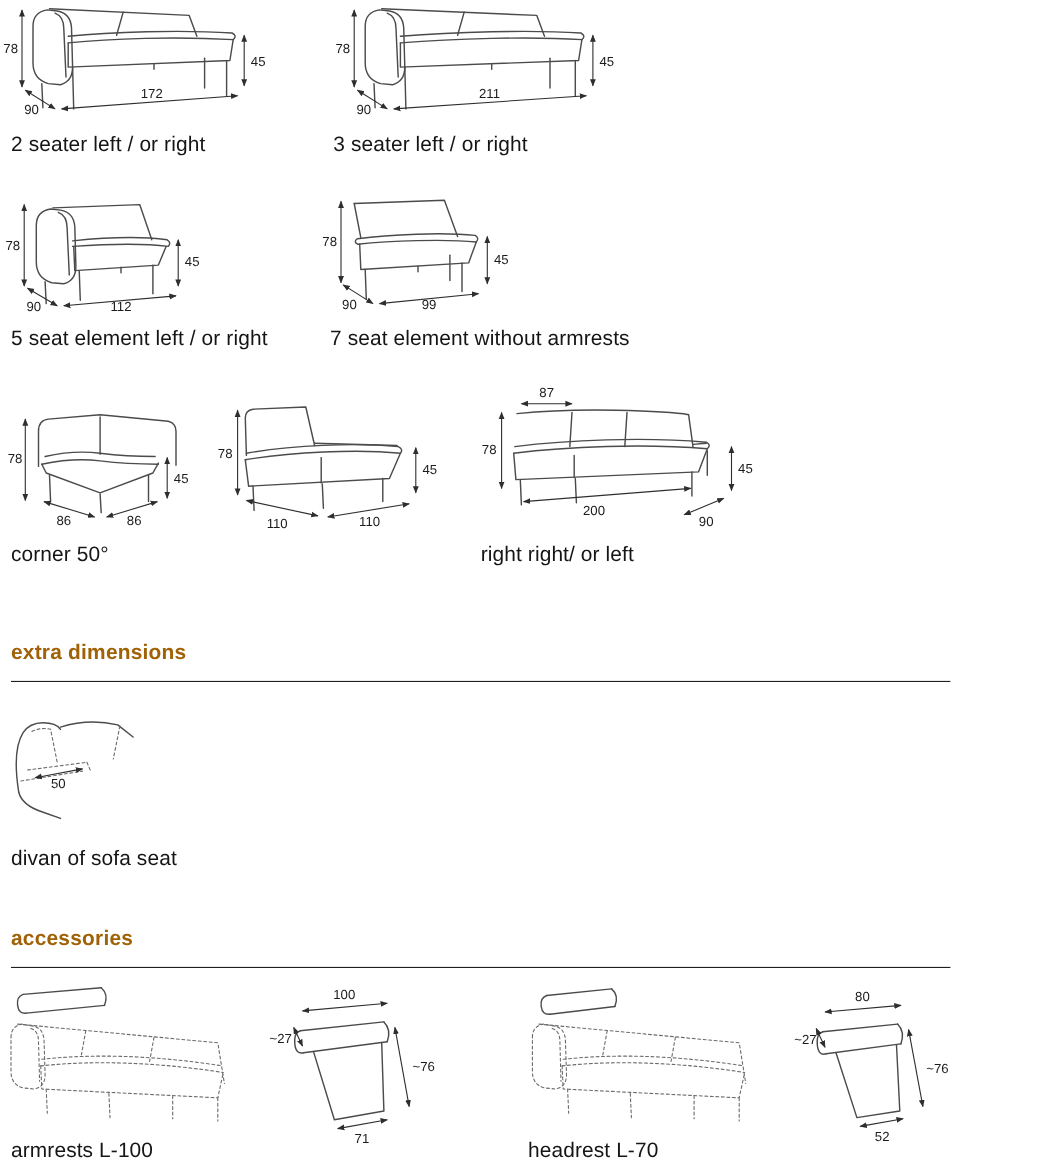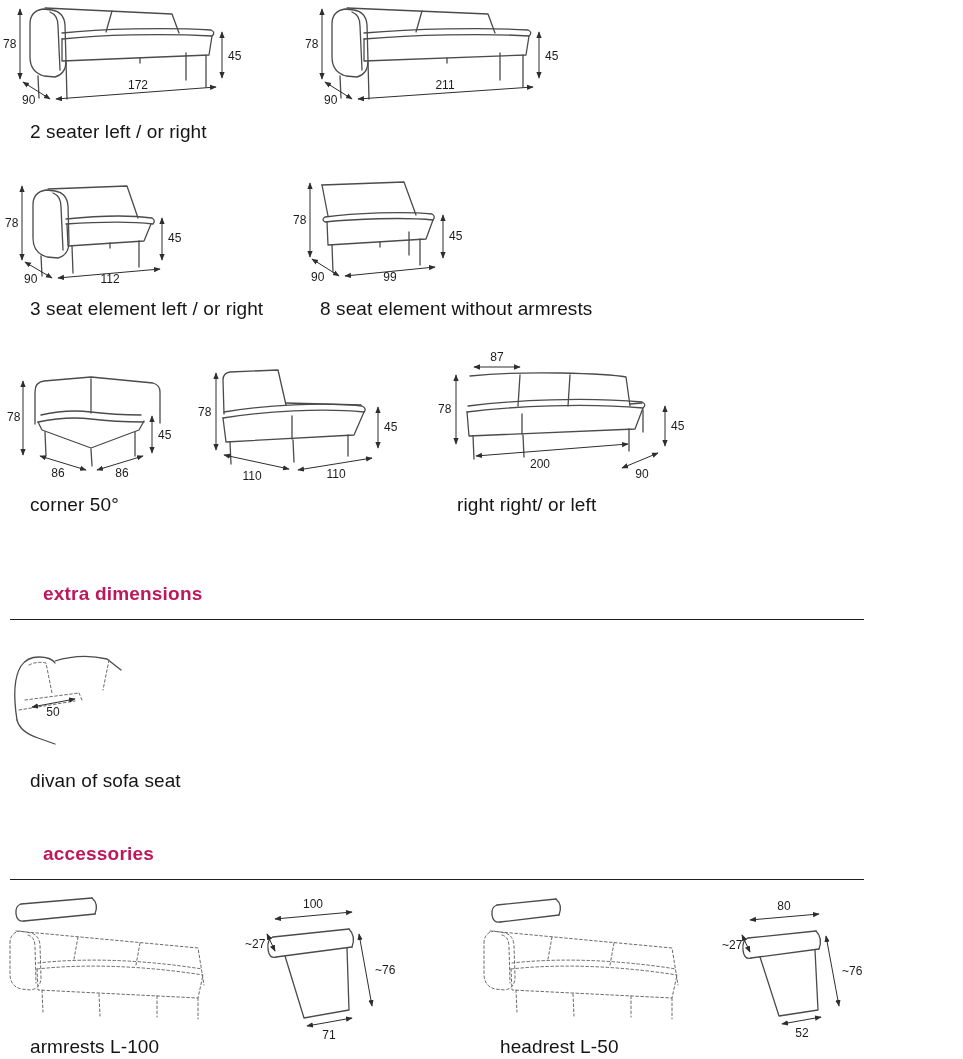--- a/index.html
+++ b/index.html
@@ -6,7 +6,7 @@
   html,body { background:#ffffff; }
   body { font-family:"Liberation Sans", sans-serif; }
   .page { position:relative; width:864px; height:1059px; background:#fff; overflow:hidden; }
-  .fig-label { position:absolute; font-size:19px; color:#151515; line-height:1.38; letter-spacing:.1px;margin-left:20px; }
+  .fig-label { position:absolute; font-size:19px; color:#151515; line-height:1.38; letter-spacing:.1px; }
   .sec-title { position:absolute; font-size:19px; font-weight:700; color:#be185d; letter-spacing:.2px;margin-left:33px; }
   .rule { position:absolute; left:10px; width:945px; border-top:1.6px solid #1f1f1f; height:0; }
   svg.fig { position:absolute; overflow:visible; }

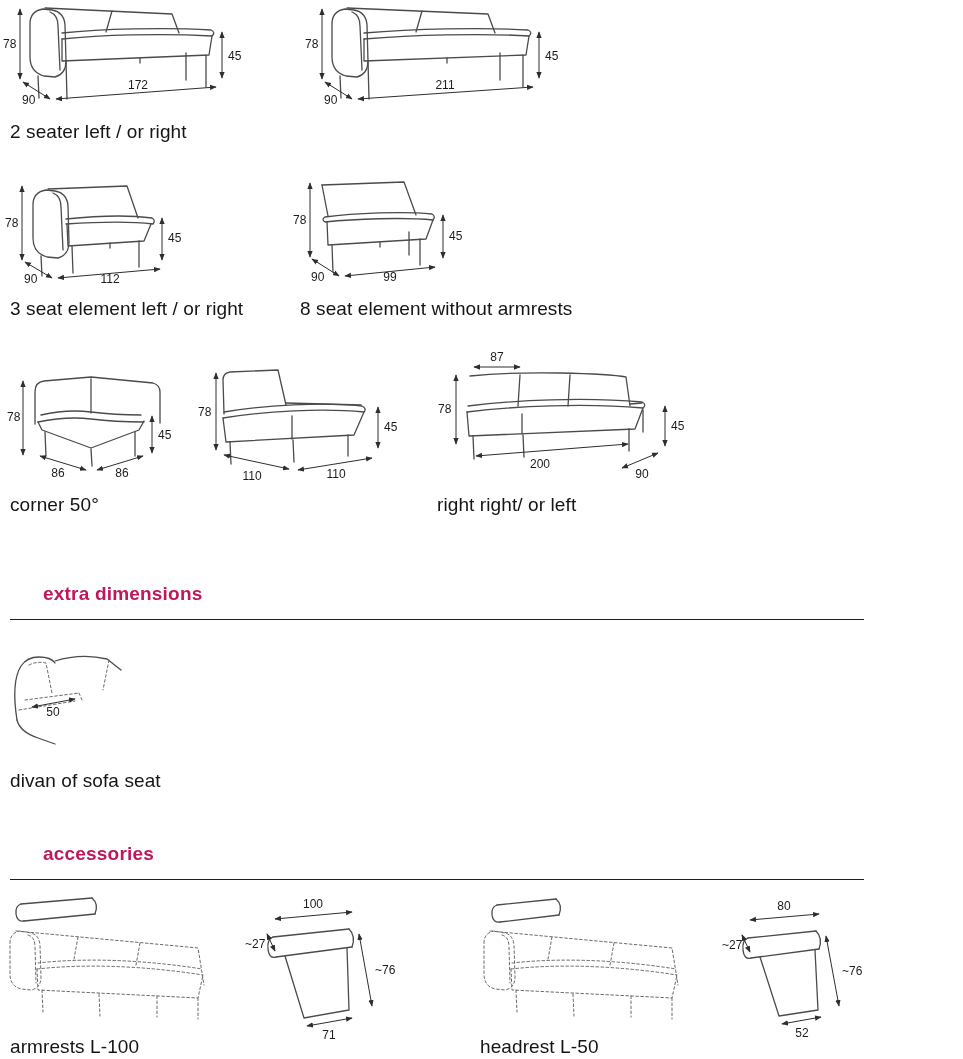--- a/index.html
+++ b/index.html
@@ -81,6 +81,7 @@
       <text class="dt" x="243" y="60">45</text>
     </g>
   </svg>
+  <div class="fig-label" style="left:303px;top:119px">3 seater left / or right</div>
 
   <svg class="fig" style="left:0px;top:176px" width="190" height="122" viewBox="0 0 190 122">
     <g class="s">

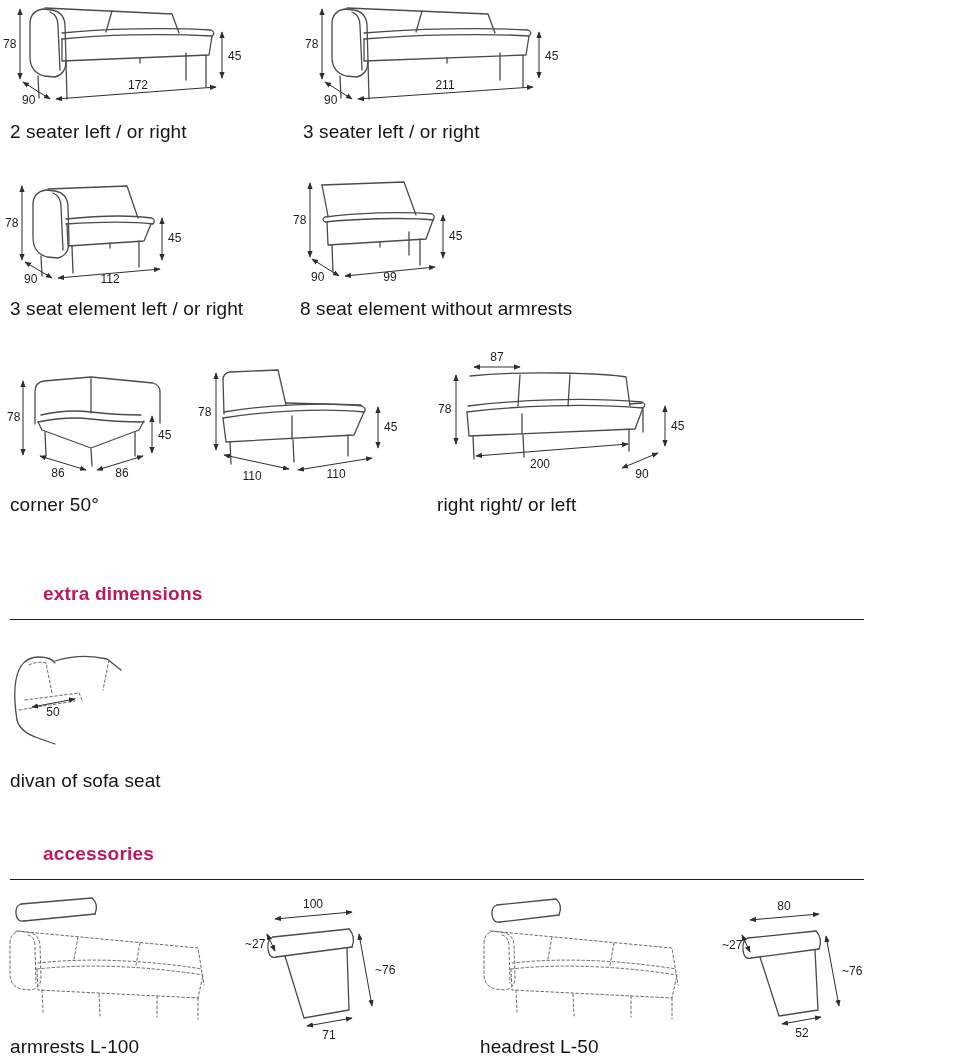--- a/index.html
+++ b/index.html
@@ -106,7 +106,7 @@
       <text class="dt" x="168" y="66">45</text>
     </g>
   </svg>
-  <div class="fig-label" style="left:10px;top:296px">3 seat element left / or right</div>
+  <div class="fig-label" style="left:10px;top:296px">5 seat element left / or right</div>
 
   <svg class="fig" style="left:292px;top:176px" width="180" height="122" viewBox="0 0 180 122">
     <g class="s">

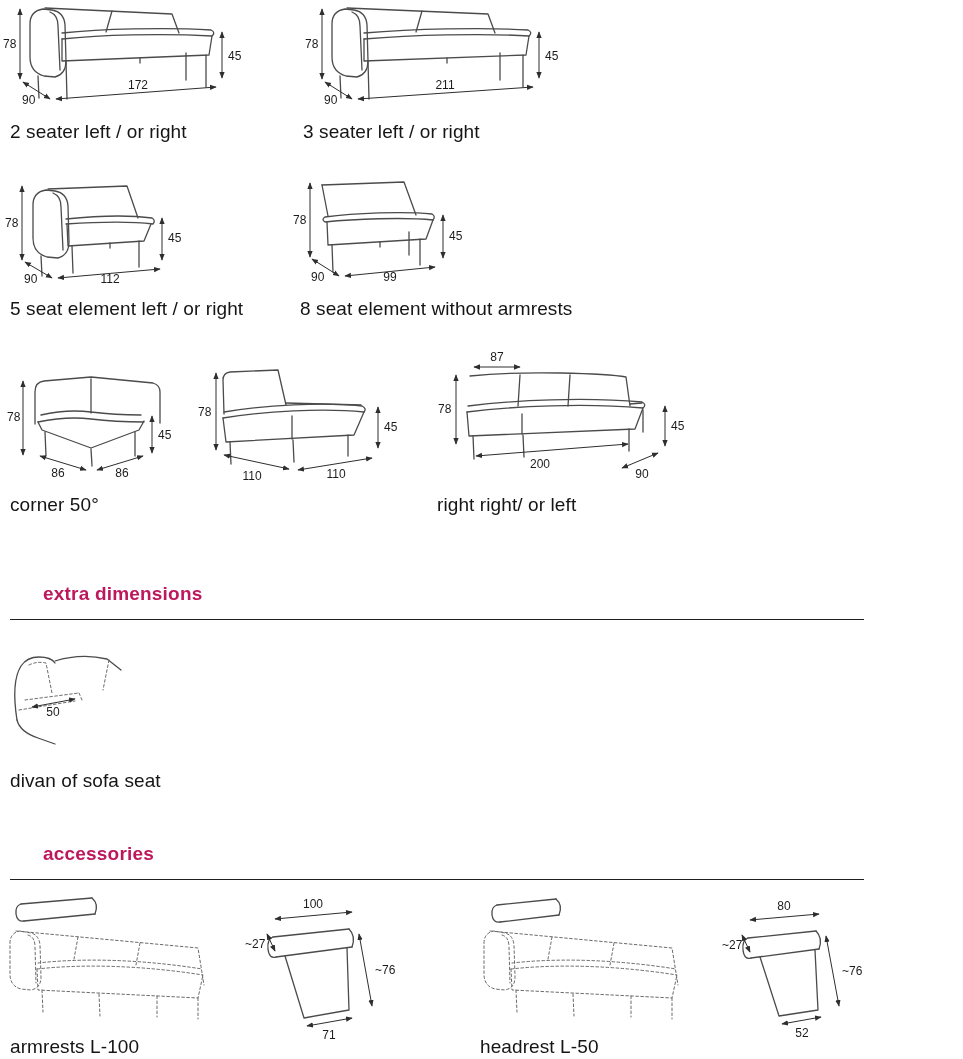--- a/index.html
+++ b/index.html
@@ -130,7 +130,7 @@
       <text class="dt" x="157" y="64">45</text>
     </g>
   </svg>
-  <div class="fig-label" style="left:300px;top:296px">8 seat element without armrests</div>
+  <div class="fig-label" style="left:300px;top:296px">7 seat element without armrests</div>
 
   <svg class="fig" style="left:7px;top:352px" width="172" height="135" viewBox="0 0 172 135">
     <g class="s">

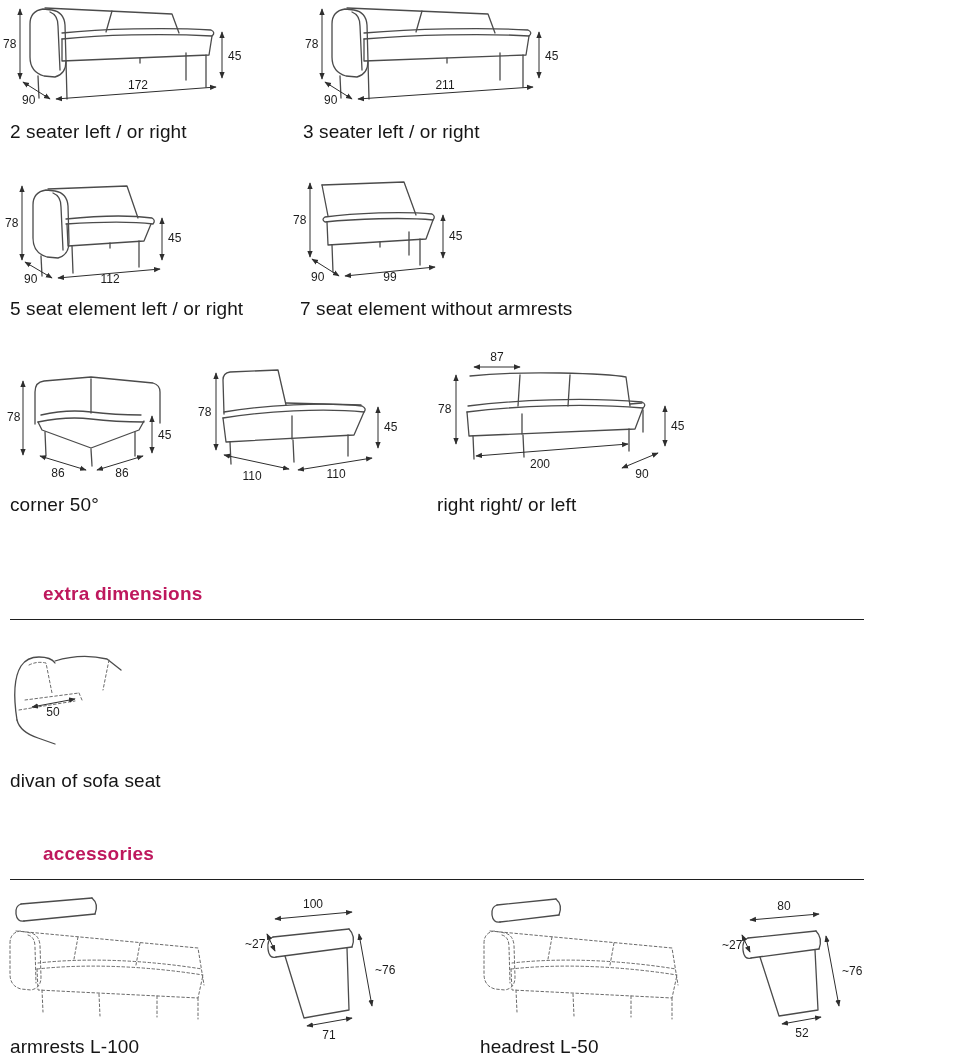--- a/index.html
+++ b/index.html
@@ -7,7 +7,7 @@
   body { font-family:"Liberation Sans", sans-serif; }
   .page { position:relative; width:864px; height:1059px; background:#fff; overflow:hidden; }
   .fig-label { position:absolute; font-size:19px; color:#151515; line-height:1.38; letter-spacing:.1px; }
-  .sec-title { position:absolute; font-size:19px; font-weight:700; color:#be185d; letter-spacing:.2px;margin-left:33px; }
+  .sec-title { position:absolute; font-size:19px; font-weight:700; color:#a16207; letter-spacing:.2px; }
   .rule { position:absolute; left:10px; width:945px; border-top:1.6px solid #1f1f1f; height:0; }
   svg.fig { position:absolute; overflow:visible; }
   .s  { fill:none; stroke:#4b4b4b; stroke-width:1.3; stroke-linecap:round; stroke-linejoin:round; }

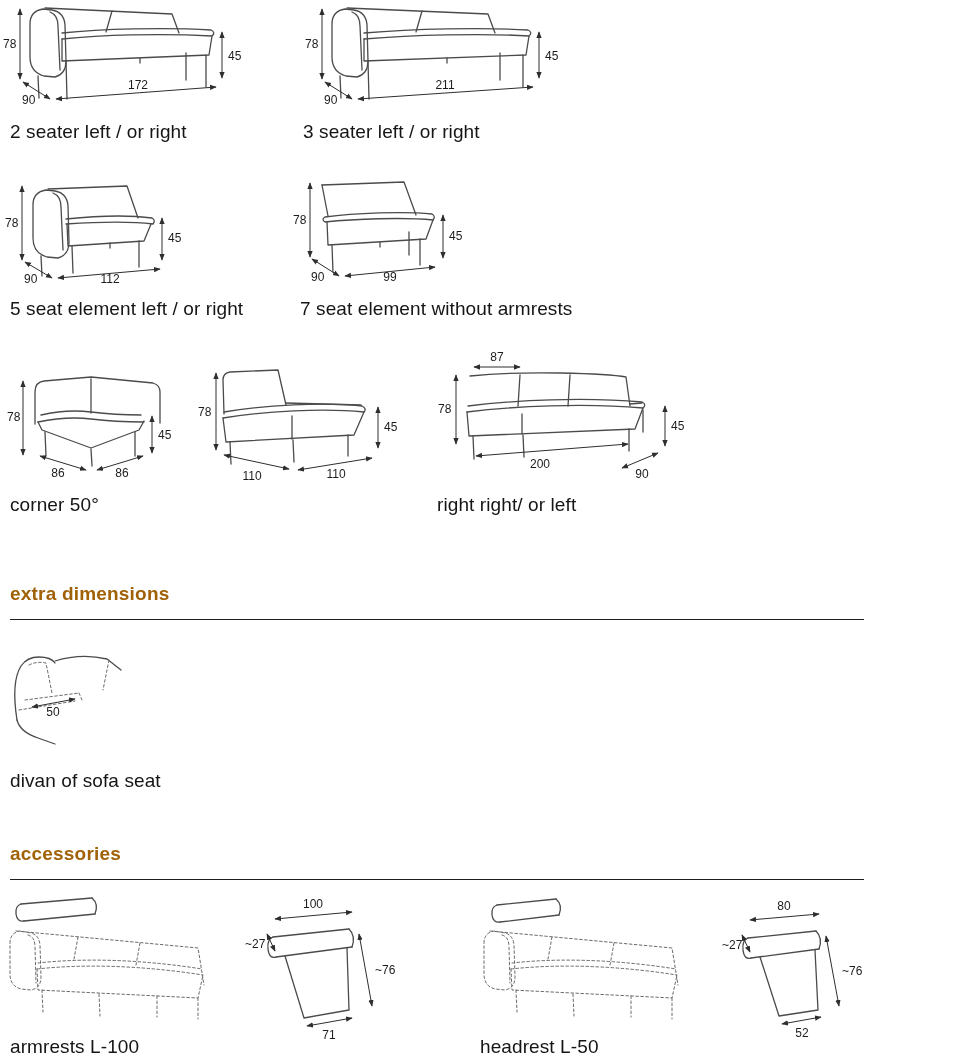--- a/index.html
+++ b/index.html
@@ -320,7 +320,7 @@
       <text class="dt mid" x="80" y="139">52</text>
     </g>
   </svg>
-  <div class="fig-label" style="left:480px;top:1034px">headrest L-50</div>
+  <div class="fig-label" style="left:480px;top:1034px">headrest L-70</div>
 
 </div>
 

